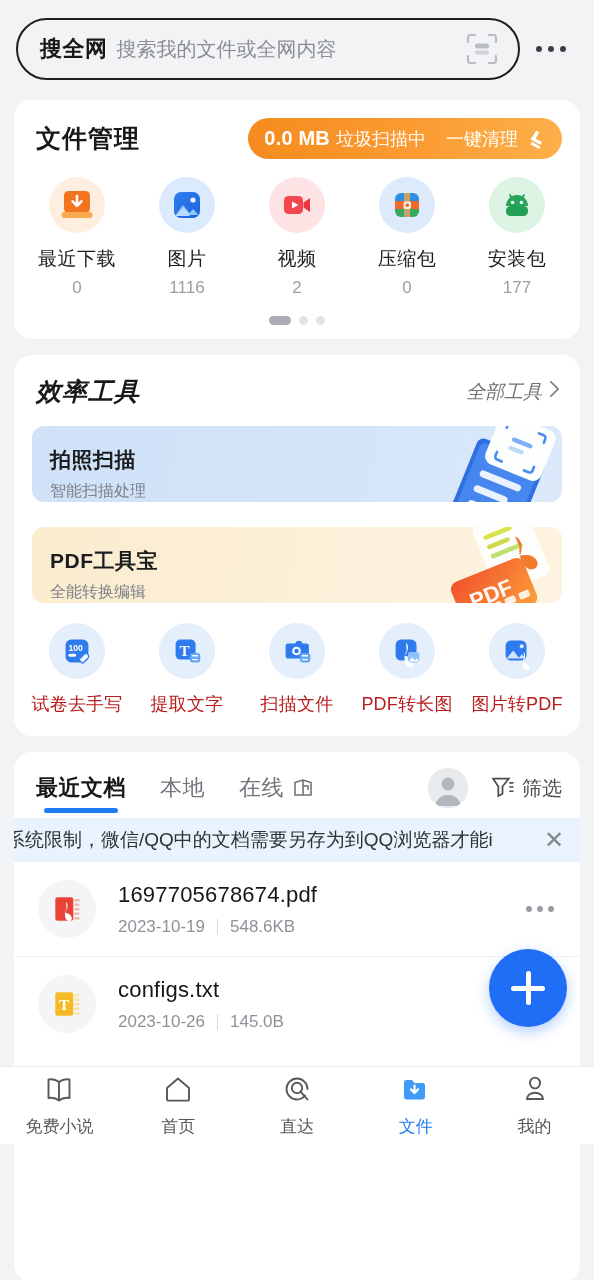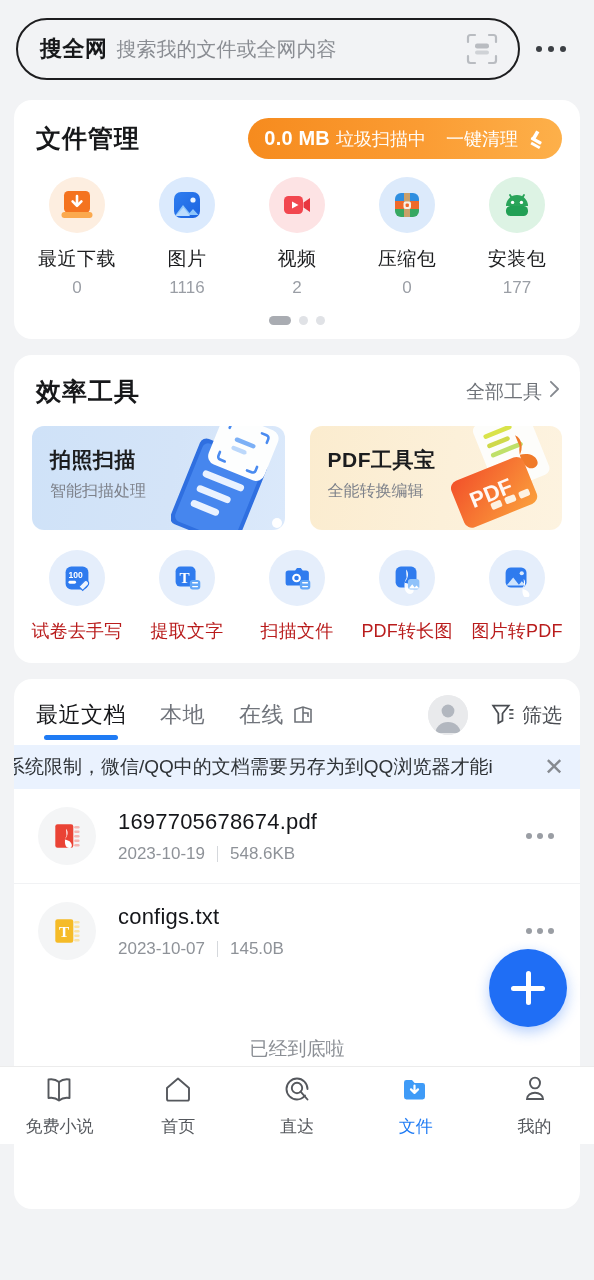--- a/index.html
+++ b/index.html
@@ -83,6 +83,7 @@
   .et-head {
     display:flex; align-items:center; justify-content:space-between;
     padding: 20px 20px 0 22px;
+    font-style: italic;
   }
   .et-title { font-size: 25px; font-weight: bold; color: #17181a; letter-spacing: 1px;}
   .et-all { display:flex; align-items:center; font-size: 19px; color: #6e7278; }

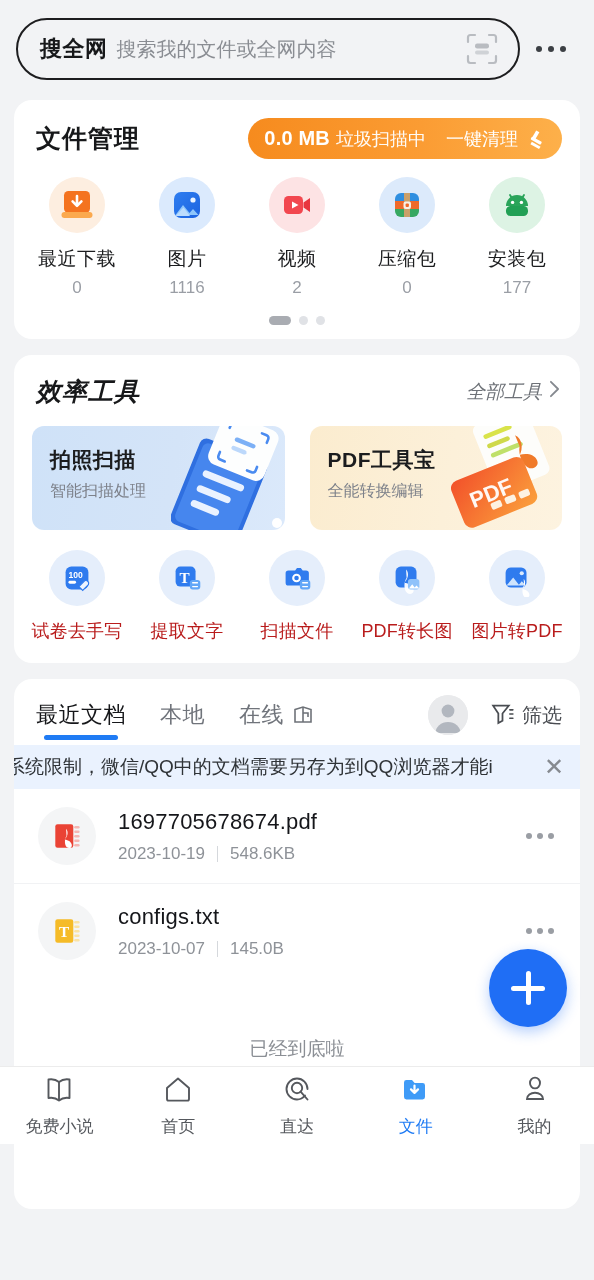--- a/index.html
+++ b/index.html
@@ -89,7 +89,7 @@
   .et-all { display:flex; align-items:center; font-size: 19px; color: #6e7278; }
   .chev { margin-left: 7px; font-size: 19px; color: #85898f;}
 
-  .et-banners { display: flex; gap: 25px; padding: 18px 18px 0 18px; }
+  .et-banners { display: flex; gap: 25px; padding: 18px 18px 0 18px; flex-direction: column; }
   .et-banner {
     flex: 1; height: 104px; border-radius: 12px; position: relative; overflow: hidden;
     padding: 20px 0 0 18px;

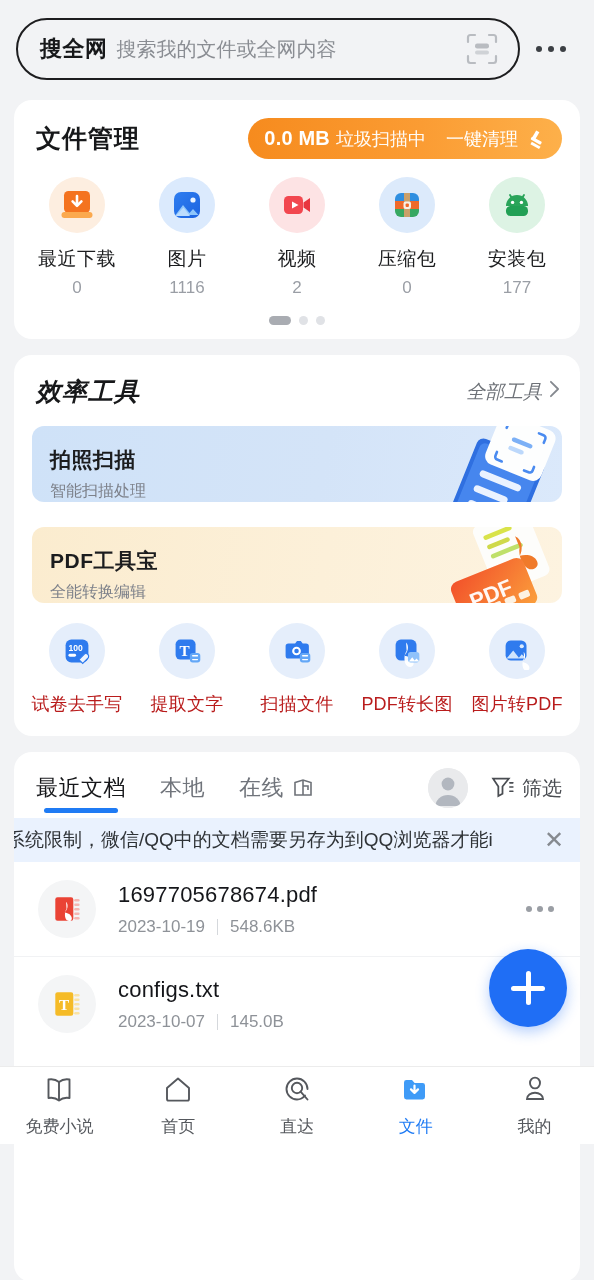--- a/index.html
+++ b/index.html
@@ -116,7 +116,7 @@
   .tabs-row { display:flex; align-items:center; padding: 16px 18px 0 22px; }
   .tab { position: relative; margin-right: 34px; padding-bottom: 10px; }
   .tab-text { font-size: 22px; color: #70747b; letter-spacing:.5px; }
-  .tab.active .tab-text { color: #16171a; font-weight: normal;}
+  .tab.active .tab-text { color: #16171a; font-weight: bold;}
   .tab .underline {
     position:absolute; left: 8px; right: 8px; bottom: 0; height: 5px;
     border-radius: 3px; background: #1f7bf4; display: none;

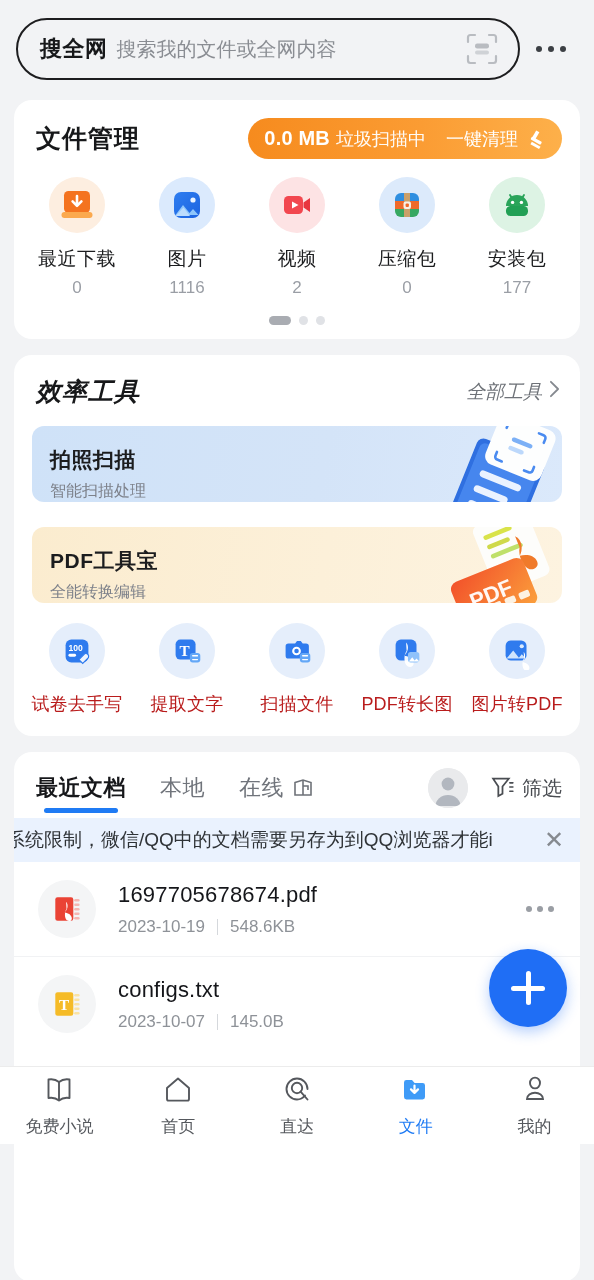--- a/index.html
+++ b/index.html
@@ -526,7 +526,7 @@
       <div class="doc-meta">
         <div class="doc-name">configs.txt</div>
         <div class="doc-sub">
-          <span>2023-10-07</span>
+          <span>2023-10-26</span>
           <span class="doc-sep"></span>
           <span>145.0B</span>
         </div>

